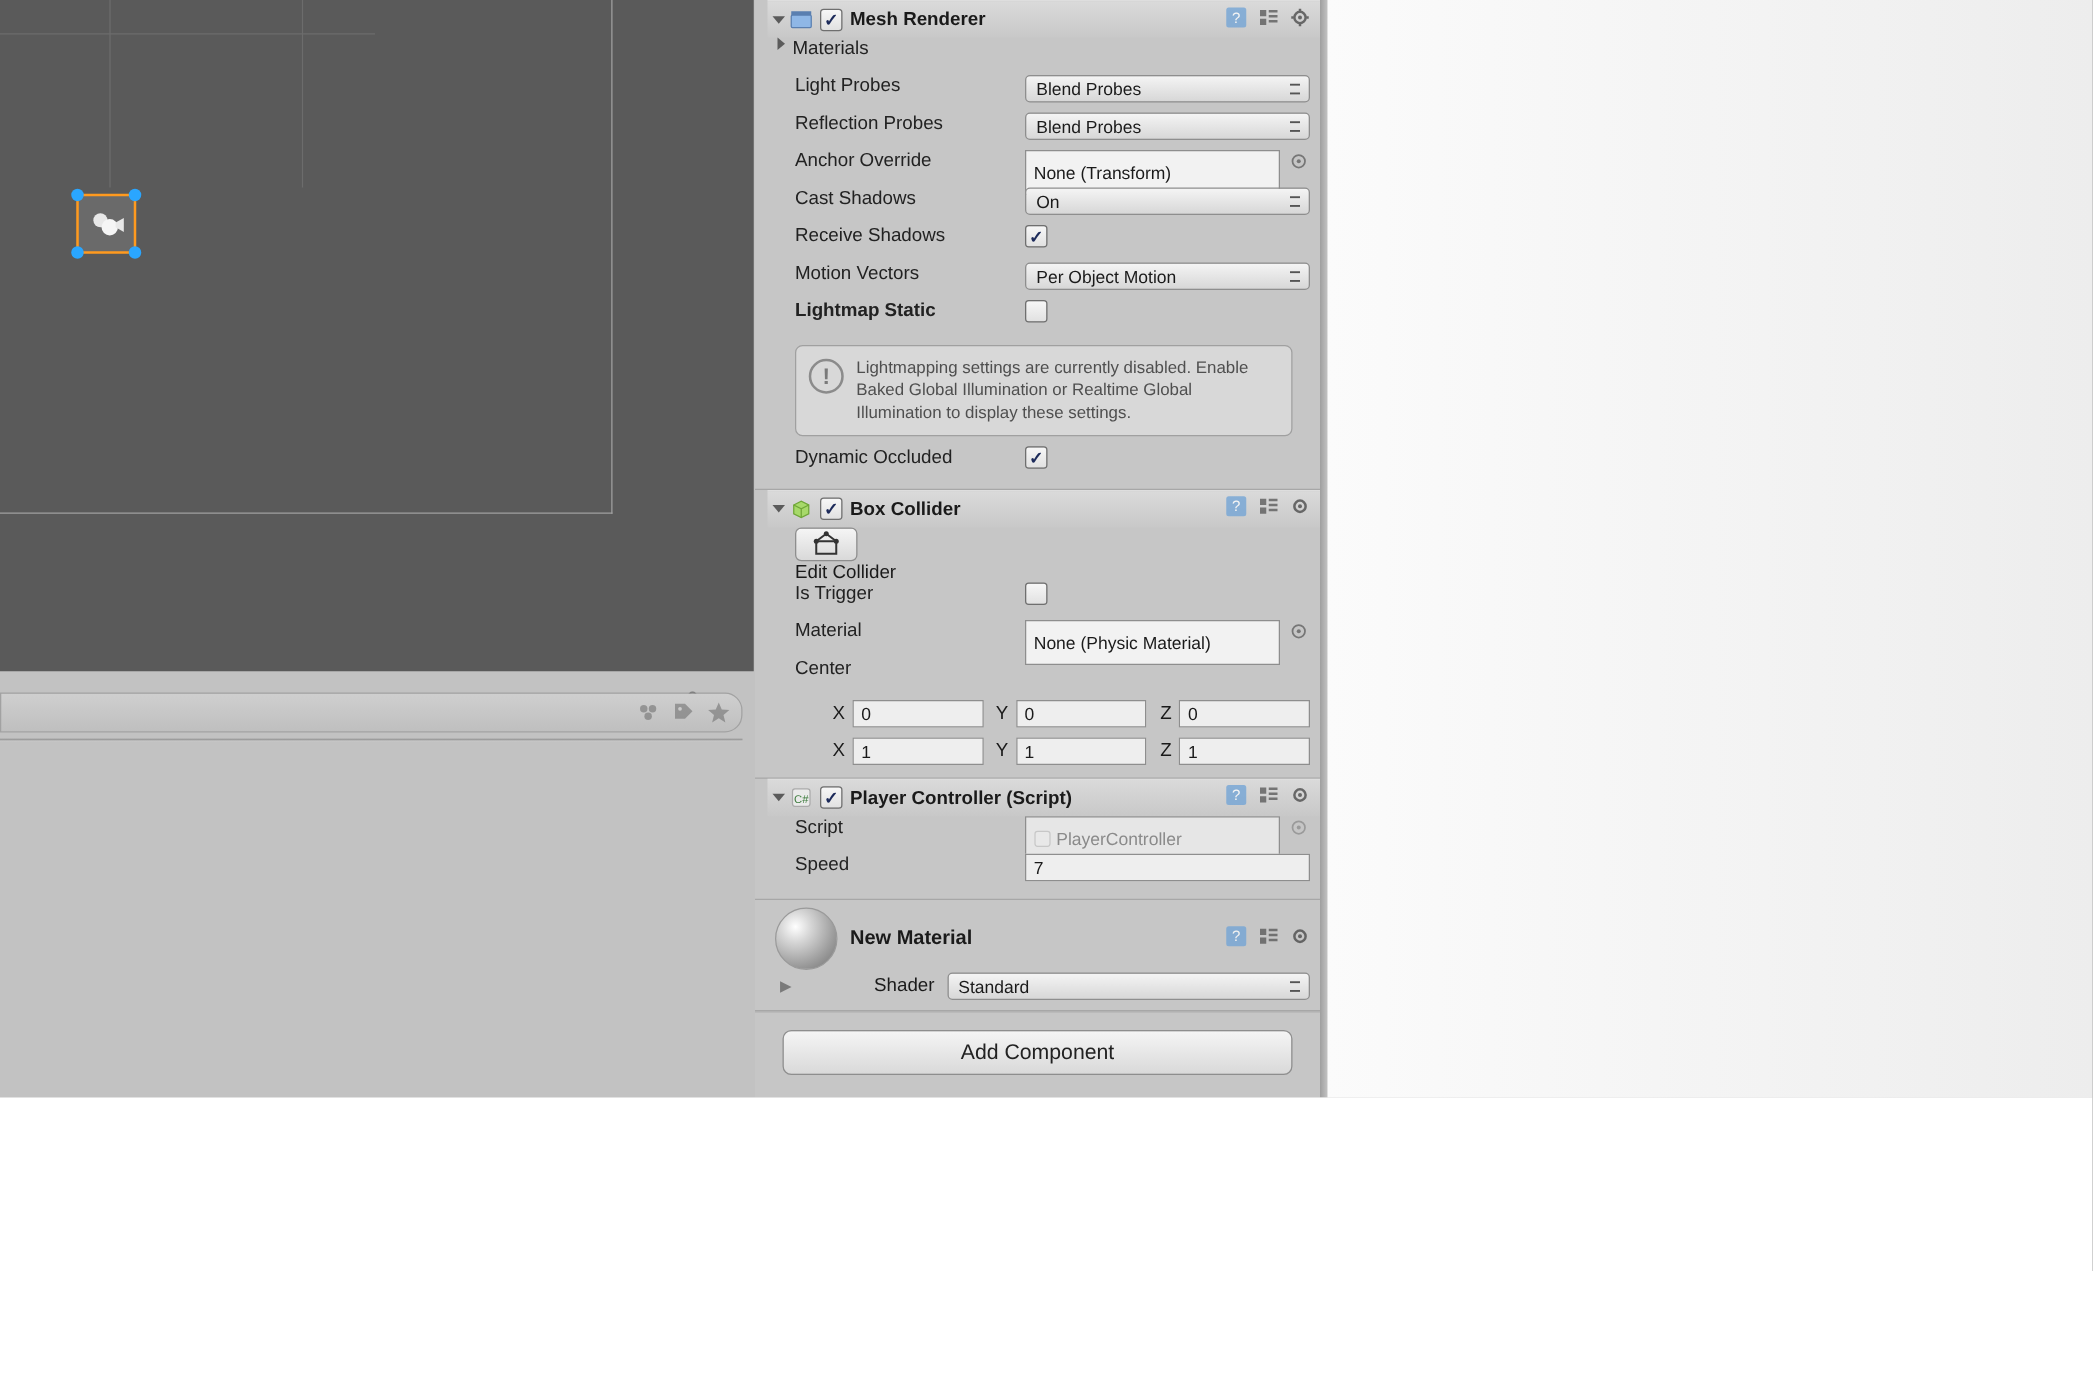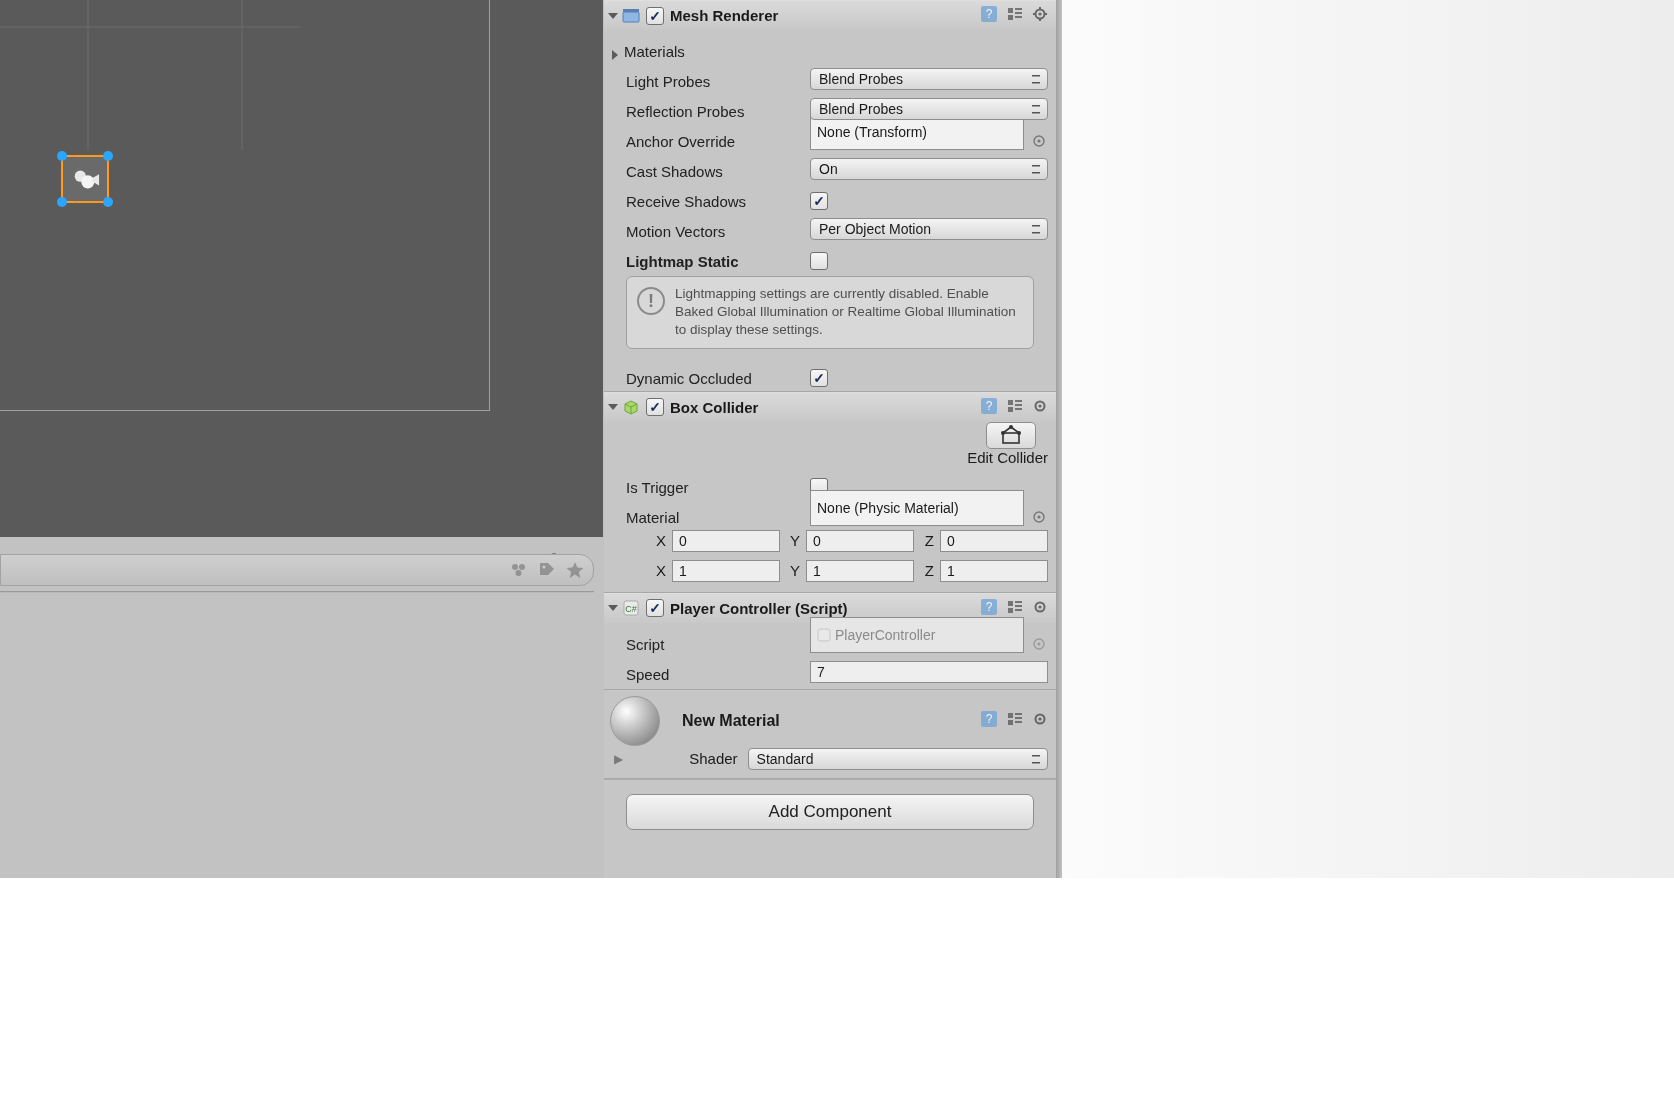--- a/index.html
+++ b/index.html
@@ -31,7 +31,7 @@
   .white-pane { position: absolute; left: 1062px; top: 0; width: 612px; height: 878px; background: linear-gradient(to right, #fbfbfb 0%, #ededed 100%); }
   .cut-white { position: absolute; left: 0; top: 878px; width: 1674px; height: 222px; background: #fff; }
 
-  .comp { border-bottom: 1px solid #a7a7a7; font-size: 15px; color: #1a1a1a; }
+  .comp { border-bottom: 1px solid #a7a7a7; font-size: 15px; color: #1a1a1a; padding-left: 10px; }
   .comp-header { display: flex; align-items: center; gap: 6px; height: 30px; padding: 0 6px; background: linear-gradient(#dadada,#c8c8c8); border-top: 1px solid #dedede; }
   .foldout { width: 0; height: 0; border-left: 6px solid #5b5b5b; border-top: 5px solid transparent; border-bottom: 5px solid transparent; }
   .foldout.open { transform: rotate(90deg); }

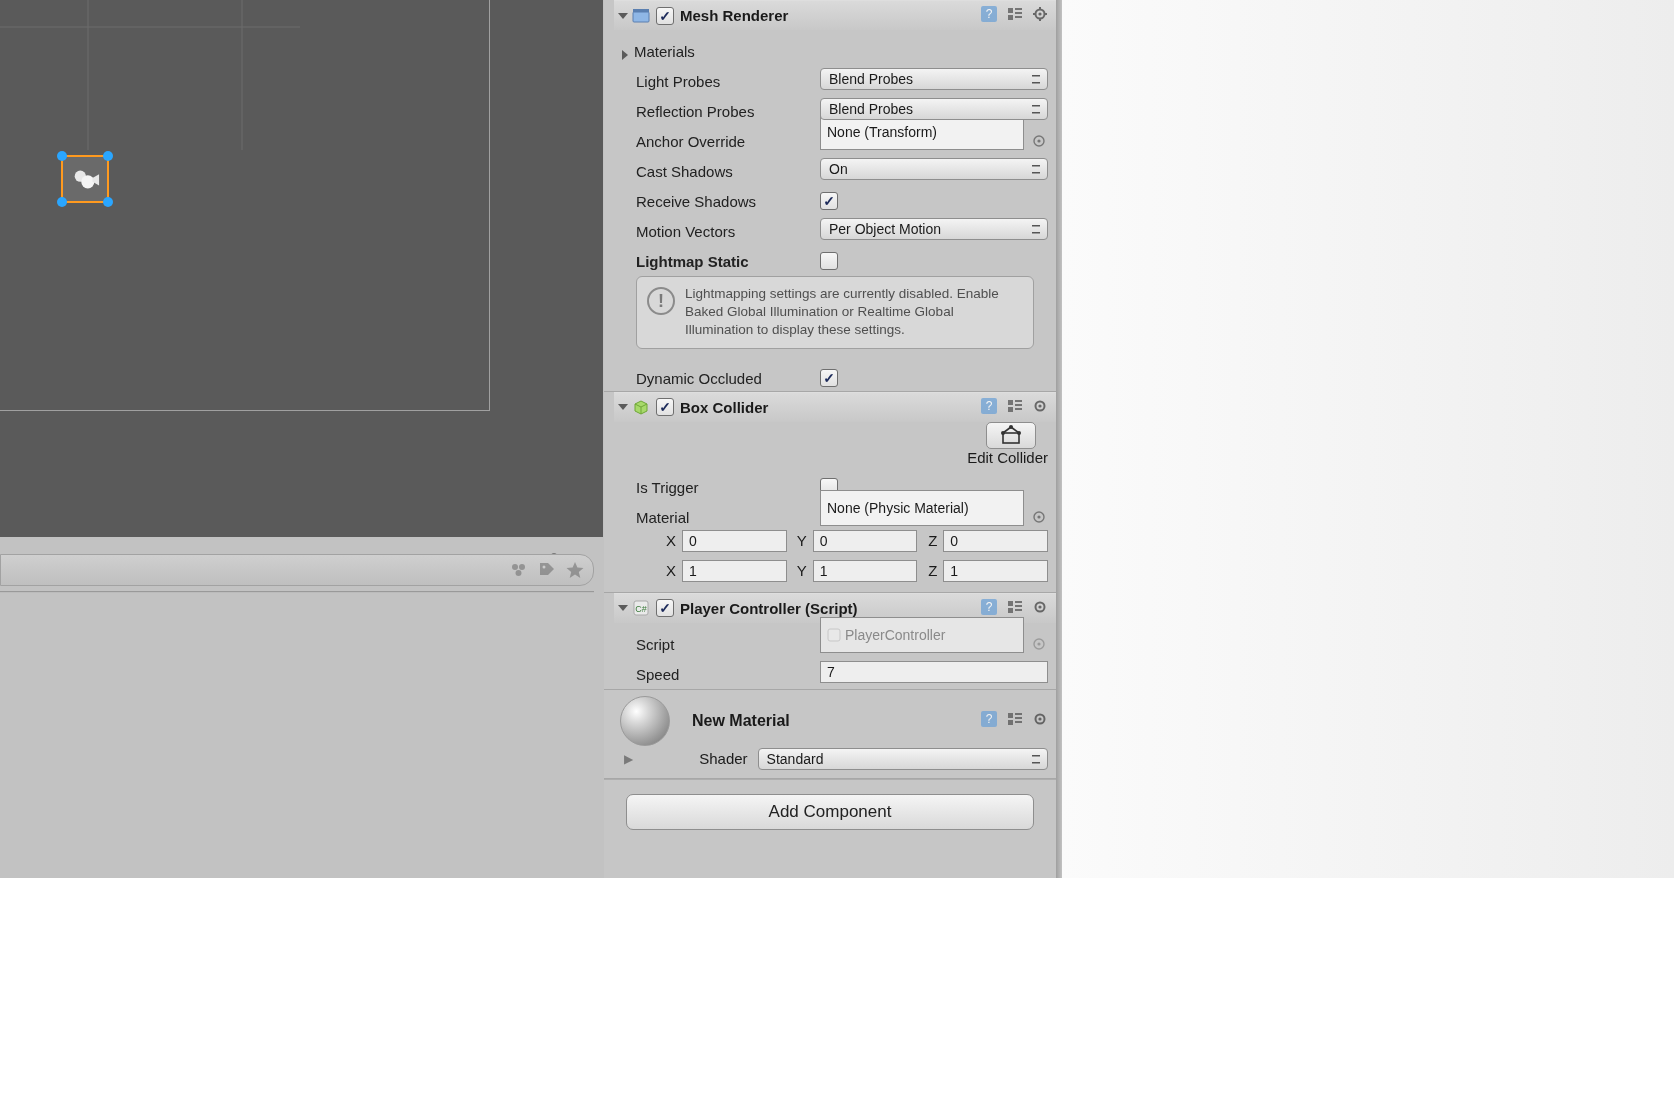--- a/index.html
+++ b/index.html
@@ -42,7 +42,7 @@
   .hdr-tools { display: flex; gap: 8px; align-items: center; }
   .hdr-tools svg { width: 18px; height: 18px; opacity: .75; }
 
-  .row { display: flex; align-items: flex-end; height: 30px; padding: 0 8px 0 22px; }
+  .row { display: flex; align-items: flex-start; height: 30px; padding: 0 8px 0 22px; }
   .row .label { width: 184px; color: #222; }
   .dropdown { flex: 1; height: 22px; border: 1px solid #8e8e8e; border-radius: 4px; background: linear-gradient(#f4f4f4,#d7d7d7); display: flex; align-items: center; padding: 0 20px 0 8px; position: relative; font-size: 14px; }
   .dropdown::after { content: ""; position: absolute; right: 6px; top: 4px; width: 10px; height: 12px; background:

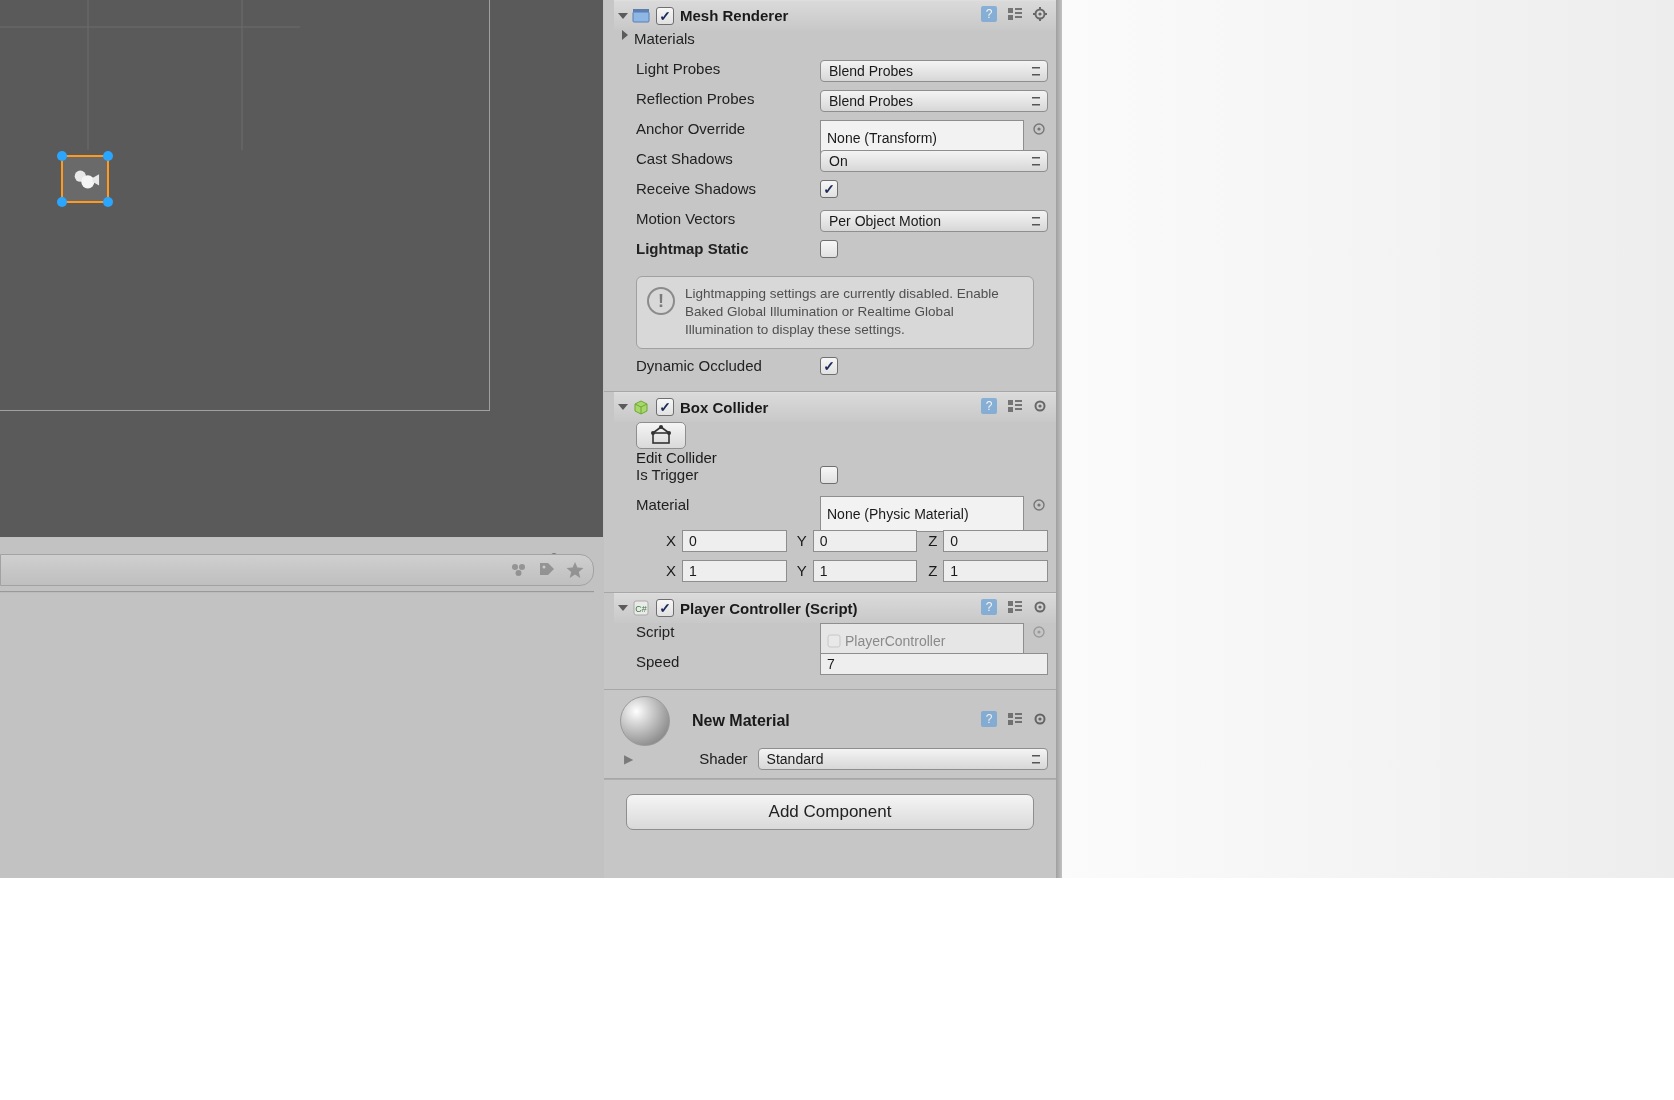--- a/index.html
+++ b/index.html
@@ -278,6 +278,9 @@
           </svg>
         </span>
     </div>
+    <div class="row">
+        <span class="label">Center</span>
+      </div>
     <div class="xyz-row">
       <span class="axis">X</span>
         <span class="numfield">0</span>

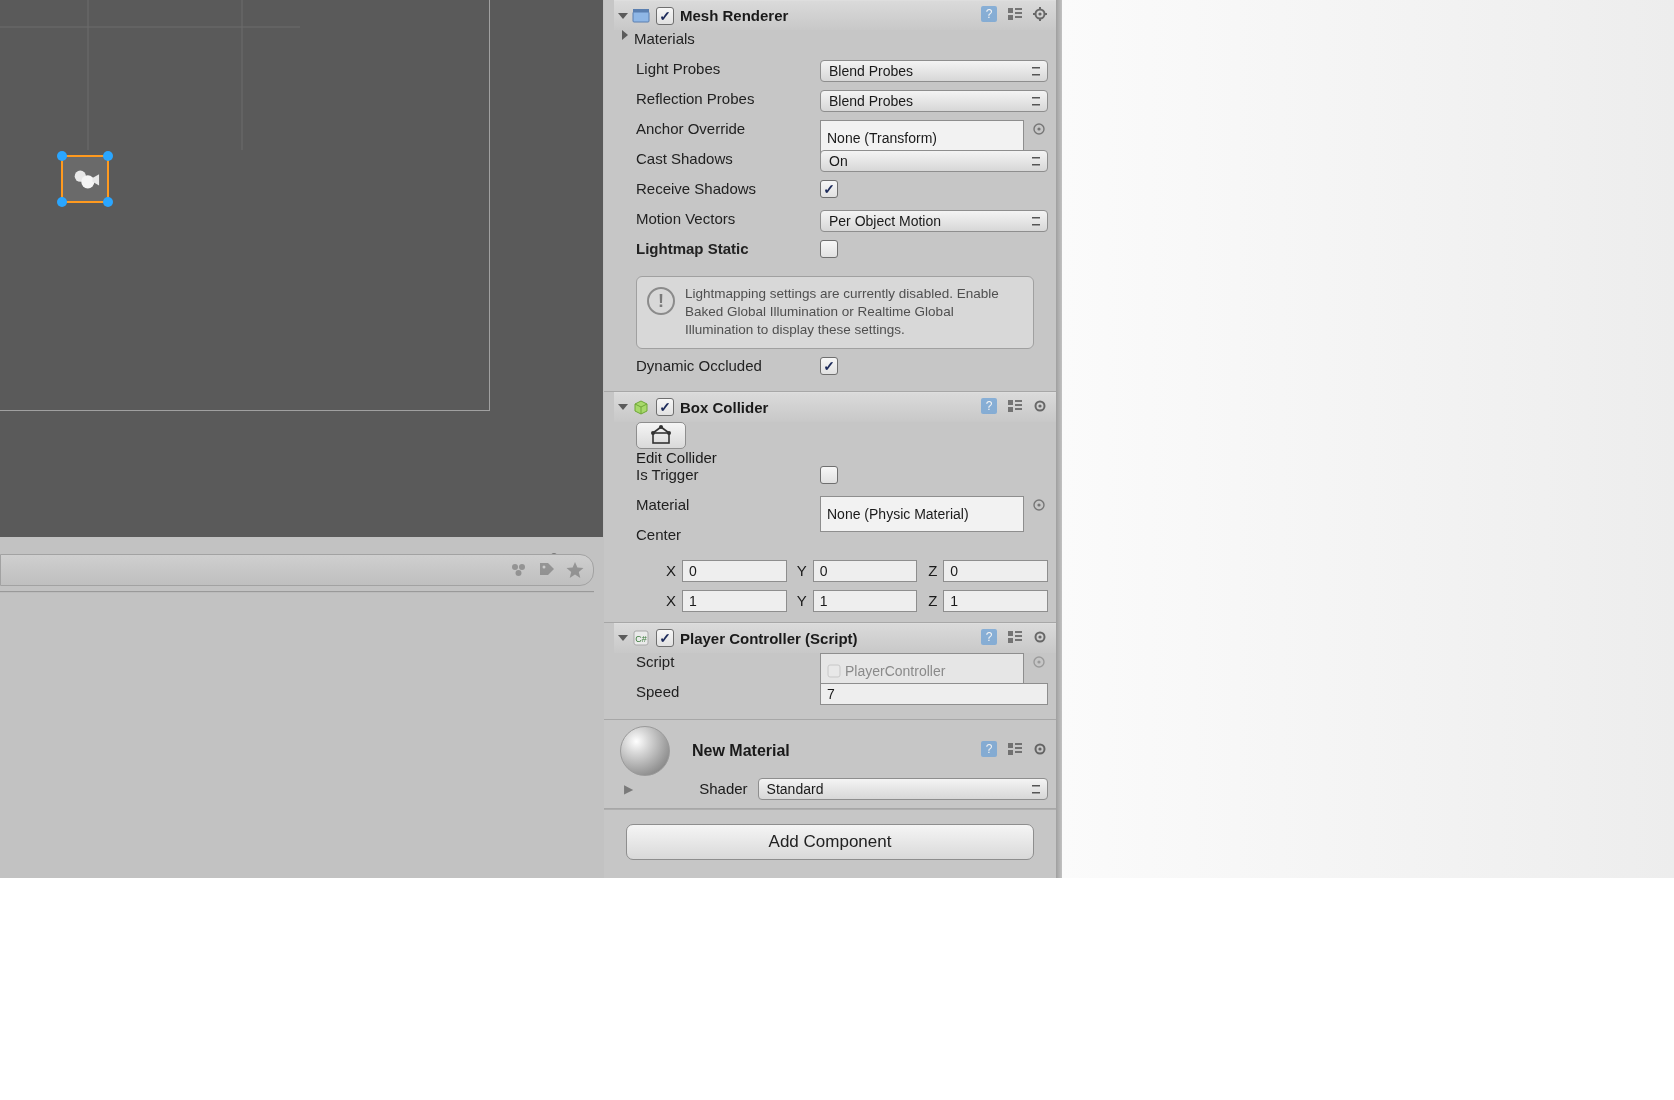--- a/index.html
+++ b/index.html
@@ -63,7 +63,7 @@
   .edit-collider-btn { width: 50px; height: 32px; border: 1px solid #8e8e8e; border-radius: 5px; background: linear-gradient(#f5f5f5,#d9d9d9); display: inline-flex; align-items: center; justify-content: center; margin-right: 12px; }
   .edit-collider-btn svg { width: 24px; height: 24px; }
 
-  .mat-header { display: flex; align-items: center; gap: 22px; padding: 6px 6px 0 6px; }
+  .mat-header { display: flex; align-items: center; gap: 10px; padding: 6px 6px 0 6px; }
   .mat-sphere { width: 50px; height: 50px; border-radius: 50%; background: radial-gradient(circle at 32% 30%, #fff 0%, #d8d8d8 25%, #9e9e9e 65%, #6e6e6e 100%); border: 1px solid #9a9a9a; }
   .mat-title { font-weight: bold; font-size: 16px; }
   .mat-shader-row { display: flex; align-items: center; gap: 10px; padding: 2px 8px 8px 10px; }

